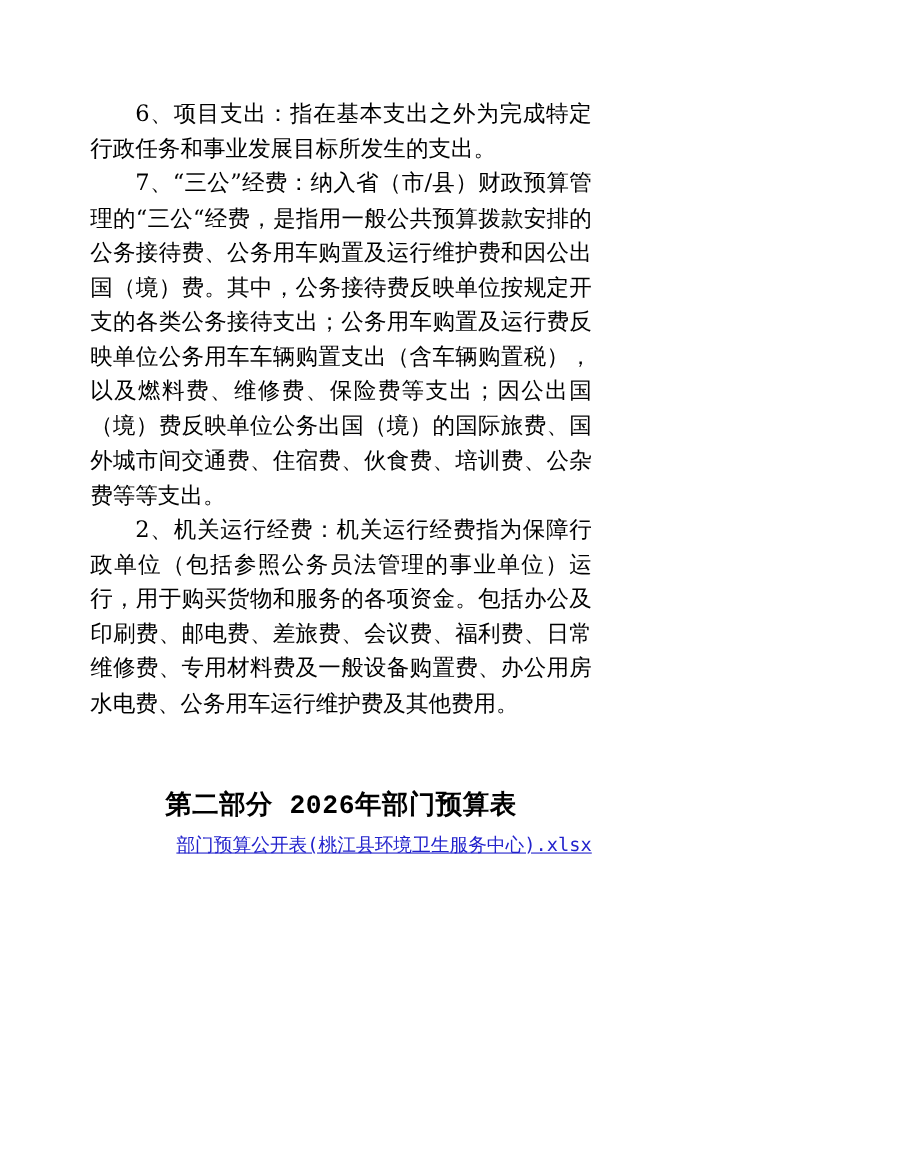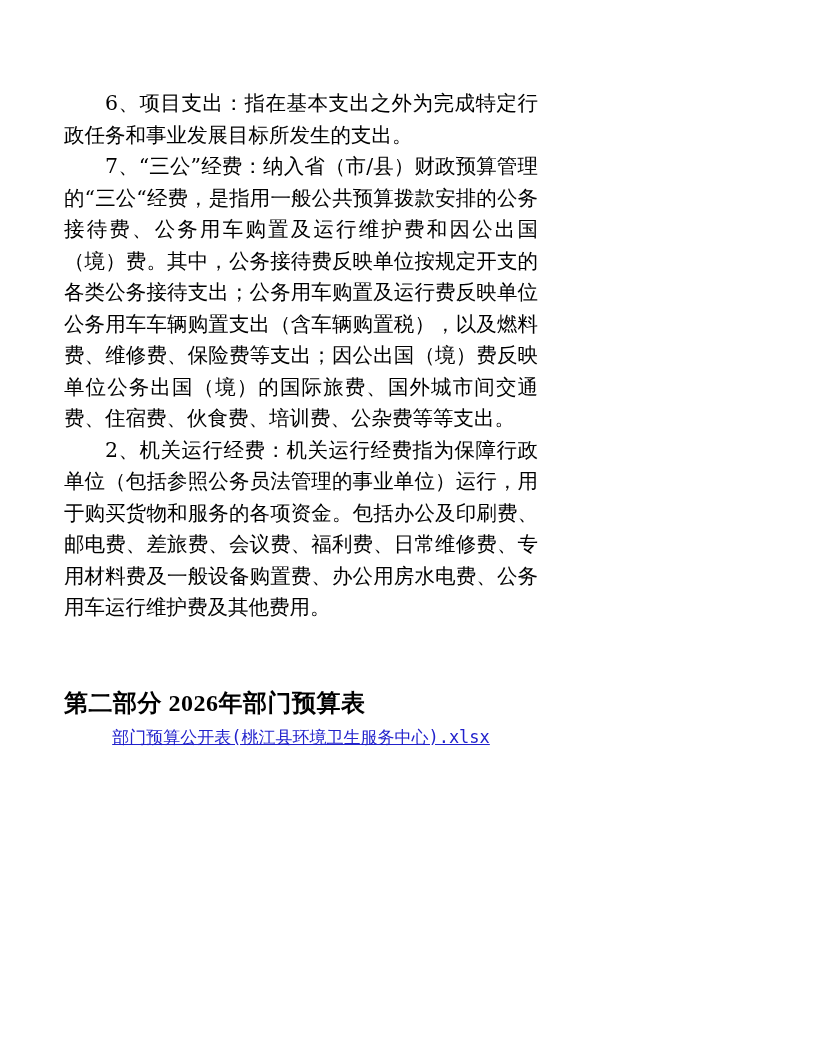--- a/index.html
+++ b/index.html
@@ -19,7 +19,7 @@
     width: 656px;
     height: 1056px;
     box-sizing: border-box;
-    padding: 88px 118px 0 64px;
+    padding: 88px 118px 0 82px;
   }
   .body-text {
     font-family: "DejaVu Serif", "Liberation Serif", serif;

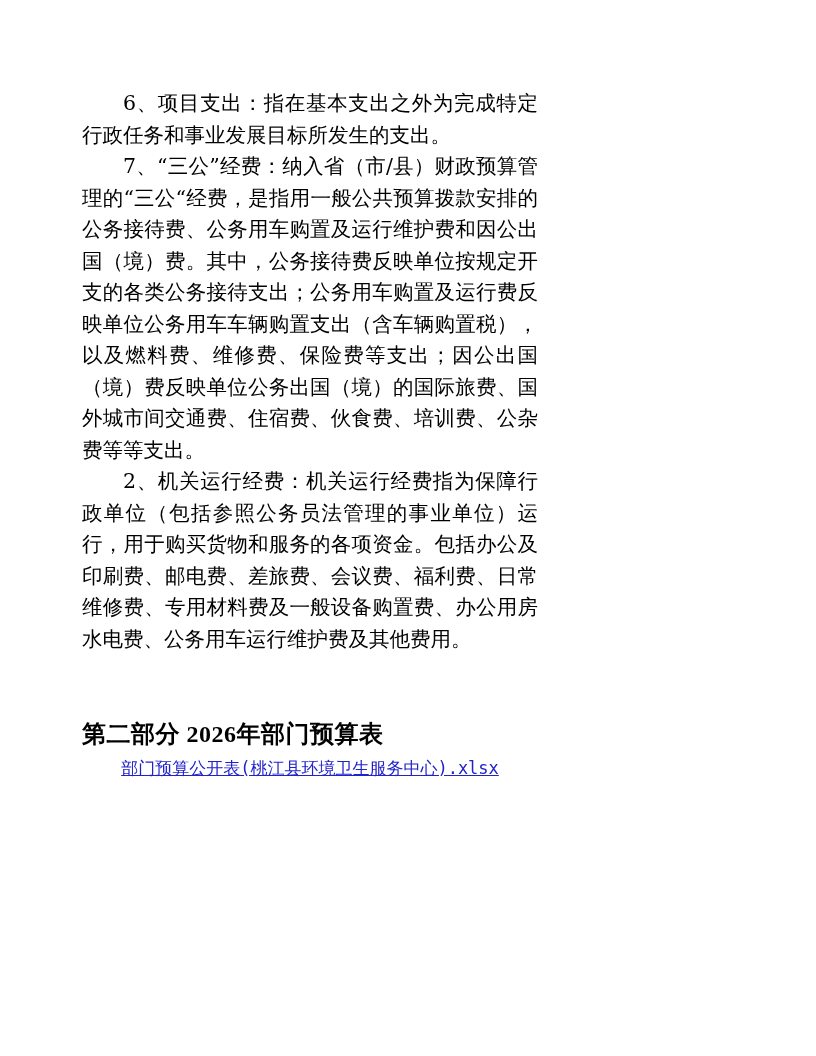--- a/index.html
+++ b/index.html
@@ -38,7 +38,8 @@
   }
   .section-heading {
     margin: 0;
-    font-family: Liberation Serif, serif;
+    text-align: center;
+    font-family: Liberation Mono, monospace;
     font-weight: bold;
     font-size: 24px;
     line-height: 34px;

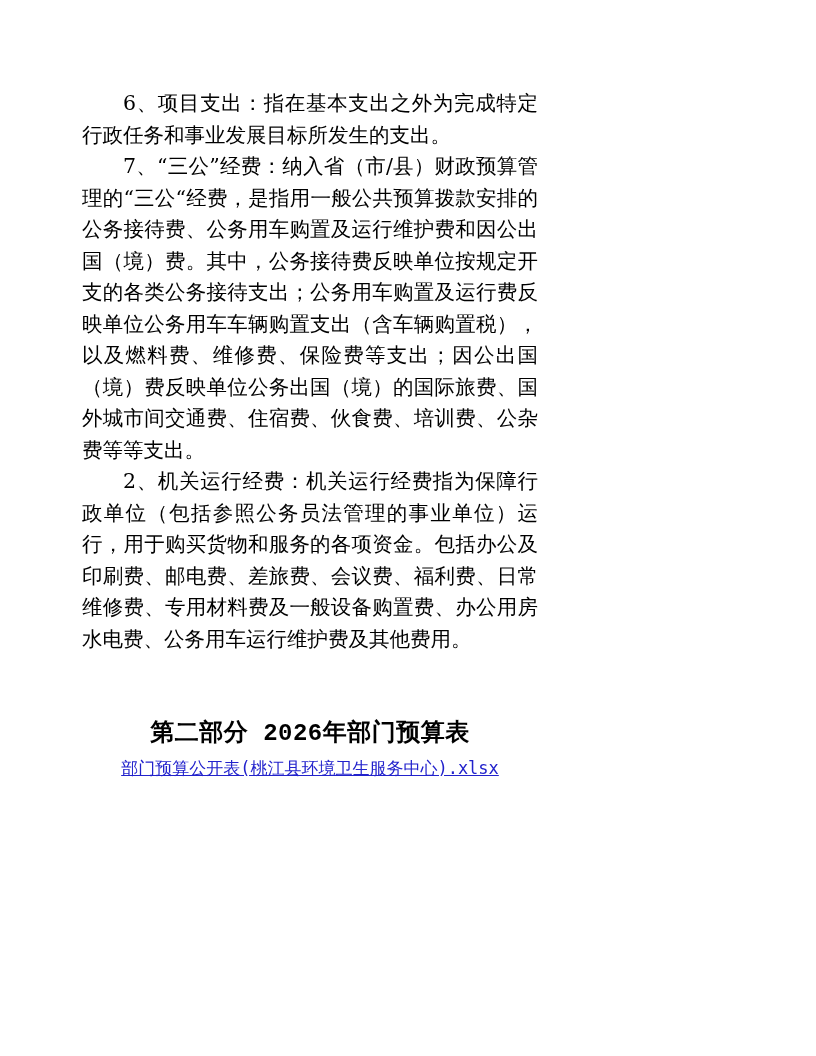--- a/index.html
+++ b/index.html
@@ -47,7 +47,7 @@
   }
   .attachment-line {
     margin-top: 6px;
-    text-align: center;
+    text-align: right;
   }
   .attachment-link {
     font-family: "DejaVu Sans Mono", "Liberation Mono", monospace;

